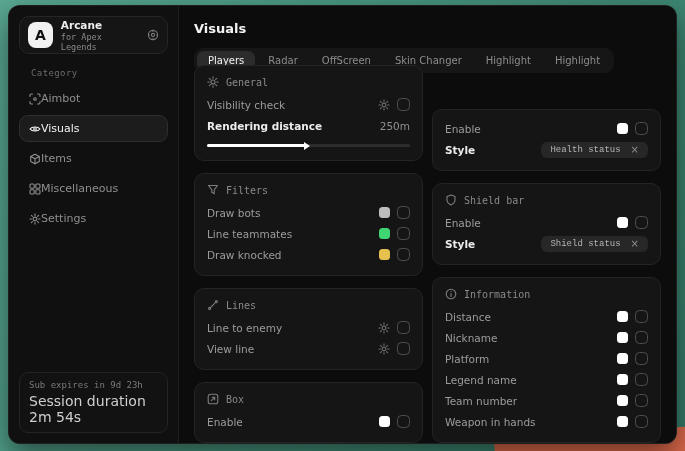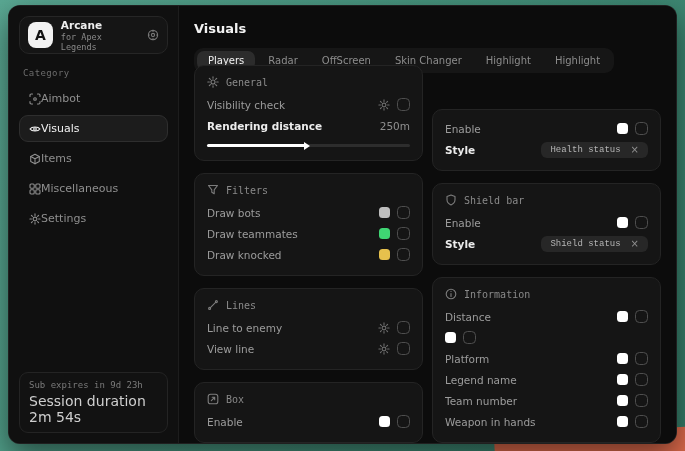--- a/index.html
+++ b/index.html
@@ -24,7 +24,7 @@
   .app-name { font-size:10.5px; font-weight:bold; color:#ededed; }
   .app-sub { font-size:8.5px; color:#8a8a8a; font-family:"DejaVu Sans Mono", monospace; }
   .head-ic { margin-left:auto; color:#787878; display:flex; cursor:pointer; }
-  .cat { margin:14px 4px 7px; font-size:9px; color:#6d6d6d;
+  .cat { margin:14px 12px 7px; font-size:9px; color:#6d6d6d;
     font-family:"DejaVu Sans Mono", monospace; letter-spacing:.4px; }
   .nav-item { display:flex; align-items:center; padding:6px 9px; border-radius:9px;
     color:#8f8f8f; font-size:11px; border:1px solid transparent; margin-bottom:3px; cursor:pointer; }

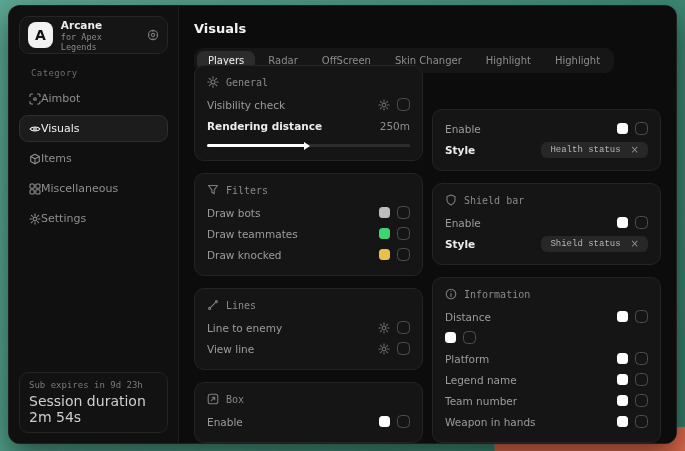--- a/index.html
+++ b/index.html
@@ -208,7 +208,7 @@
               </div>
               <div>
                 <div class="row">
-                  <span class="row-label">Draw teammates</span>
+                  <span class="row-label">Line teammates</span>
                   <span class="swatch" style="background: rgb(63, 213, 115);"></span>
                   <span class="checkbox"></span>
                 </div>

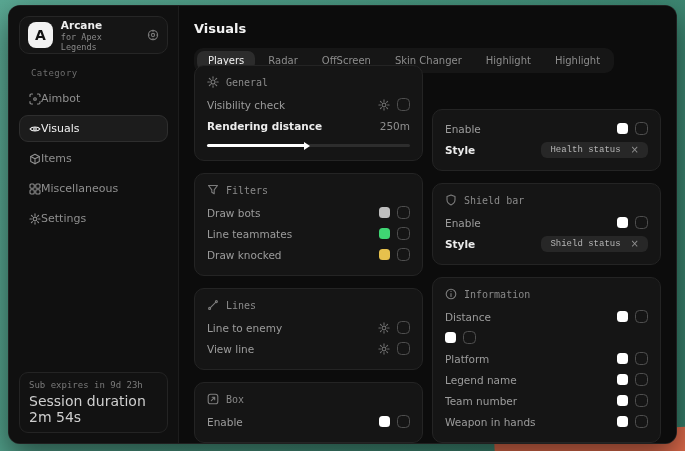--- a/index.html
+++ b/index.html
@@ -340,6 +340,7 @@
               </div>
               <div>
                 <div class="row">
+                  <span class="row-label">Nickname</span>
                   <span class="swatch" style="background: rgb(255, 255, 255);"></span>
                   <span class="checkbox"></span>
                 </div>

